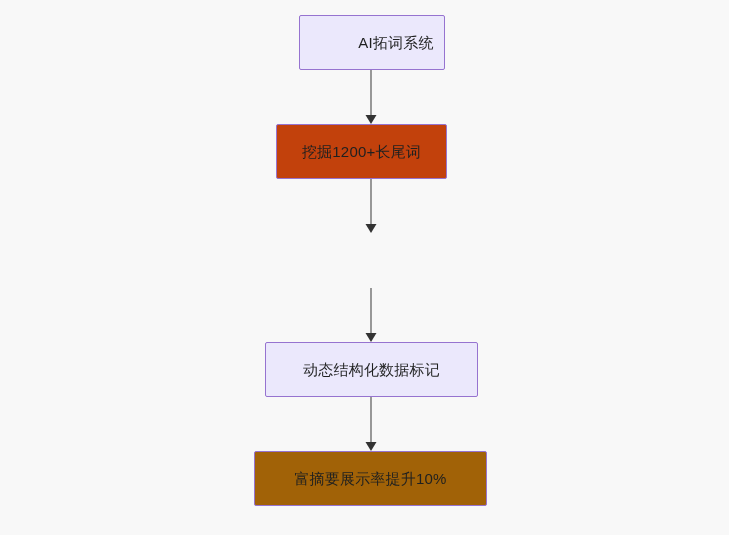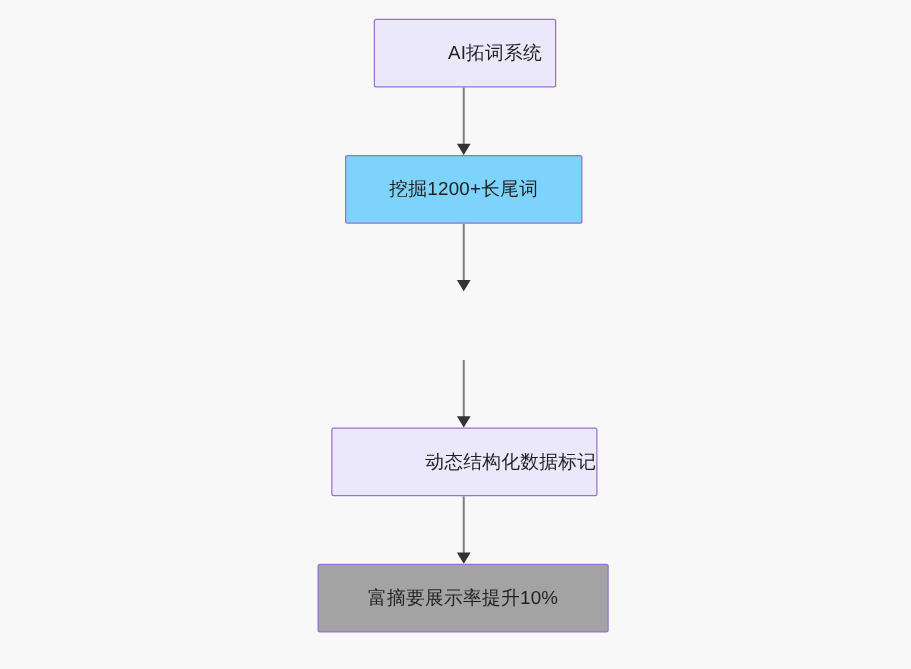--- a/index.html
+++ b/index.html
@@ -73,7 +73,7 @@
     <div class="node" style="left: 299px; top: 15px; width: 146px; height: 55px; background: rgb(235, 232, 252); border-color: rgb(150, 115, 208); color: rgb(31, 32, 32); padding-left: 48px;">
       <span class="node-label">AI拓词系统</span>
     </div>
-    <div class="node" style="left: 276px; top: 124px; width: 190px; height: 55px; background: #7dd3fc; border-color: rgb(150, 115, 208); color: rgb(31, 32, 32);">
+    <div class="node" style="left: 276px; top: 124px; width: 171px; height: 55px; background: #c2410c; border-color: rgb(150, 115, 208); color: rgb(31, 32, 32);">
       <span class="node-label">挖掘1200+长尾词</span>
     </div>
     <div class="node" style="left: 265px; top: 342px; width: 213px; height: 55px; background: rgb(235, 232, 252); border-color: rgb(150, 115, 208); color: rgb(31, 32, 32); justify-content: flex-end;">

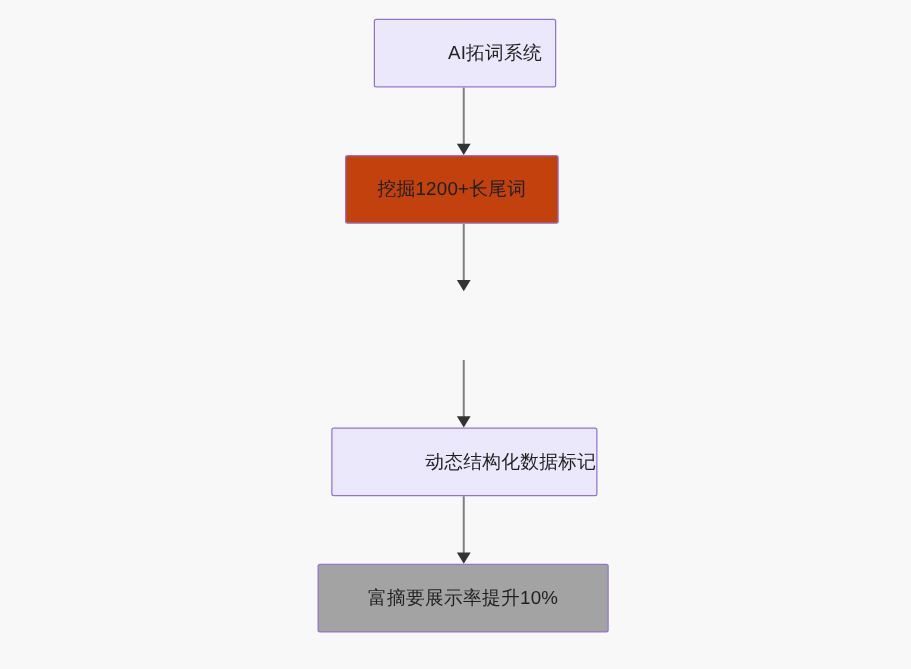--- a/index.html
+++ b/index.html
@@ -76,7 +76,7 @@
     <div class="node" style="left: 276px; top: 124px; width: 171px; height: 55px; background: #c2410c; border-color: rgb(150, 115, 208); color: rgb(31, 32, 32);">
       <span class="node-label">挖掘1200+长尾词</span>
     </div>
-    <div class="node" style="left: 265px; top: 342px; width: 213px; height: 55px; background: rgb(235, 232, 252); border-color: rgb(150, 115, 208); color: rgb(31, 32, 32); justify-content: flex-end;">
+    <div class="node" style="left: 265px; top: 342px; width: 213px; height: 55px; background: rgb(235, 232, 252); border-color: rgb(150, 115, 208); color: rgb(31, 32, 32);">
       <span class="node-label">动态结构化数据标记</span>
     </div>
     <div class="node" style="left: 254px; top: 451px; width: 233px; height: 55px; background: #a3a3a3; border-color: rgb(150, 115, 208); color: rgb(31, 32, 32);">

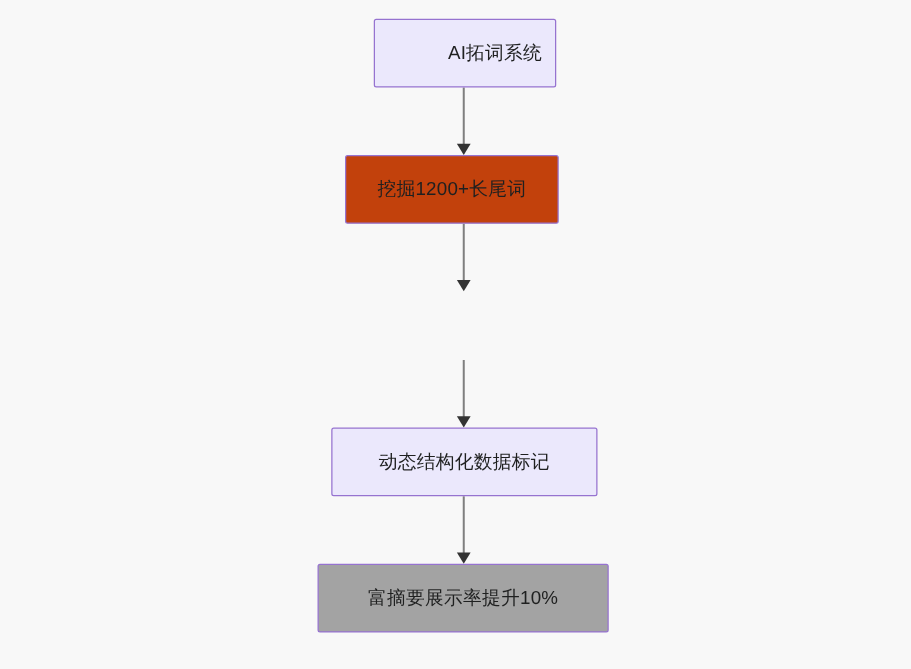--- a/index.html
+++ b/index.html
@@ -79,7 +79,7 @@
     <div class="node" style="left: 265px; top: 342px; width: 213px; height: 55px; background: rgb(235, 232, 252); border-color: rgb(150, 115, 208); color: rgb(31, 32, 32);">
       <span class="node-label">动态结构化数据标记</span>
     </div>
-    <div class="node" style="left: 254px; top: 451px; width: 233px; height: 55px; background: #a3a3a3; border-color: rgb(150, 115, 208); color: rgb(31, 32, 32);">
+    <div class="node" style="left: 254px; top: 451px; width: 233px; height: 55px; background: #a16207; border-color: rgb(150, 115, 208); color: rgb(31, 32, 32);">
       <span class="node-label">富摘要展示率提升10%</span>
     </div>
   </div>

